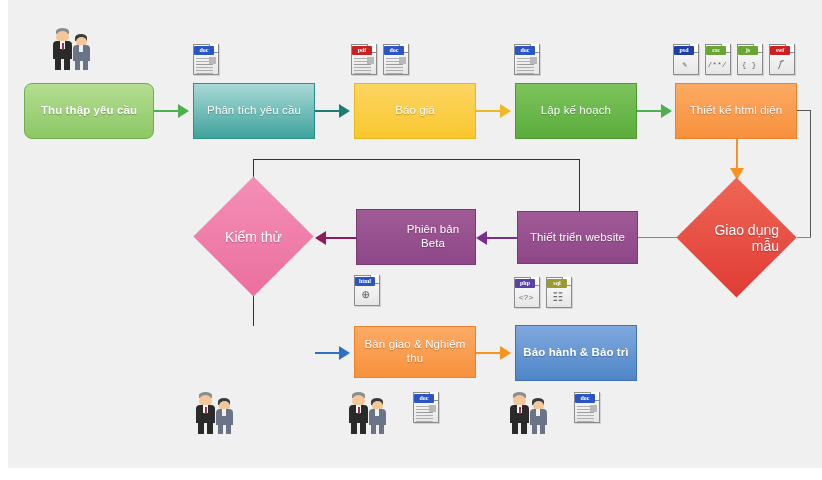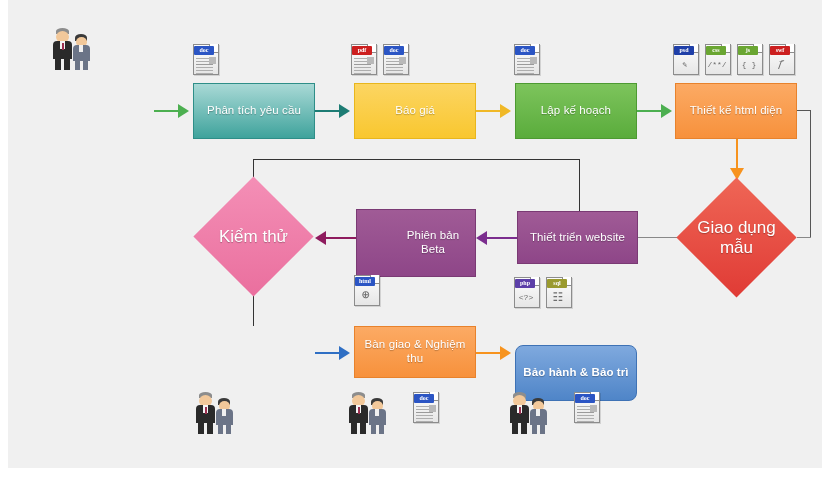--- a/index.html
+++ b/index.html
@@ -156,6 +156,9 @@
   <div class="ln" style="left:468px;top:352px;width:26px;height:2px;background:#f7931e;"></div>
   <div class="arw" style="left:492px;top:346px;border-left:11px solid #f7931e;border-top:7px solid transparent;border-bottom:7px solid transparent;"></div>
 
+  <div class="node r-green-round bold" style="left:16px;top:83px;width:130px;height:56px;">
+    <span>Thu thập yêu cầu</span>
+  </div>
 
   <div class="node r-teal" style="left:185px;top:83px;width:122px;height:56px;">
     <span>Phân tích yêu cầu</span>

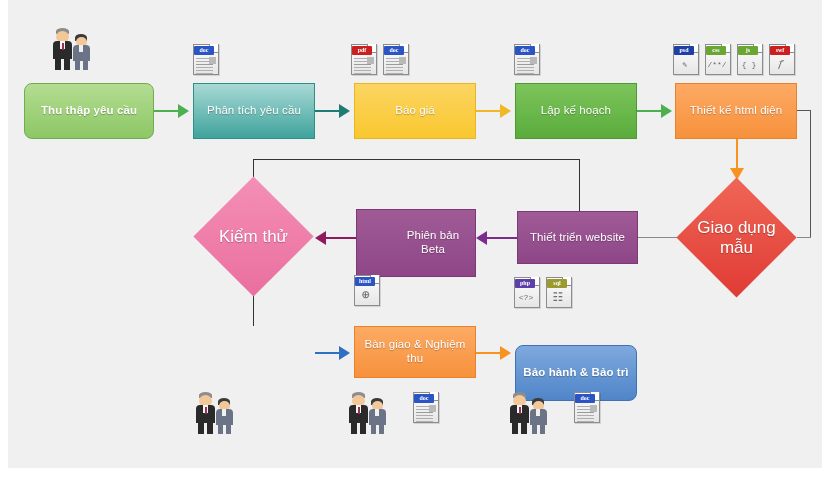--- a/index.html
+++ b/index.html
@@ -66,7 +66,7 @@
     display:flex;align-items:center;justify-content:center;
   }
   .diamond .dlabel span{
-    color:#fff;font-size:17px;text-align:center;
+    color:#fff;font-size:14px;text-align:right;
     text-shadow:0 1px 1px rgba(0,0,0,.28);
   }
   .d-pink .dshape{background:linear-gradient(135deg,#f48fb6,#ea6f9e);}

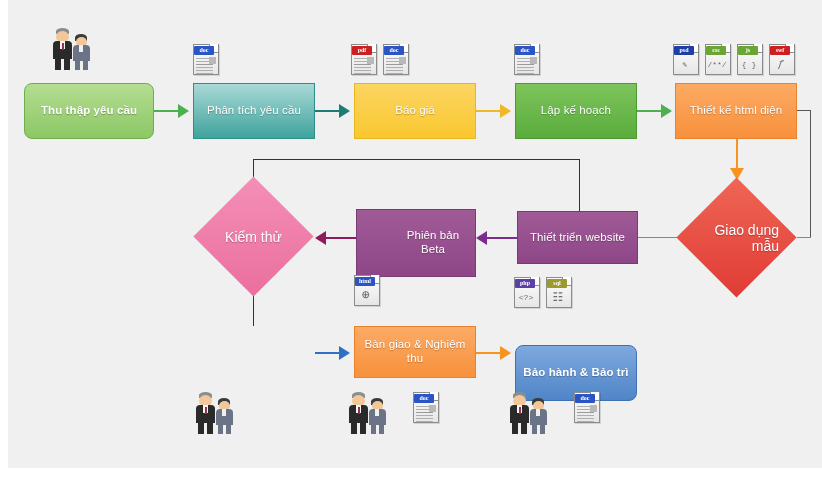--- a/index.html
+++ b/index.html
@@ -187,7 +187,7 @@
     <span>Thiết triển website</span>
   </div>
 
-  <div class="node r-purple" style="left:348px;top:209px;width:120px;height:68px;padding-left:34px;">
+  <div class="node r-purple" style="left:348px;top:209px;width:120px;height:56px;padding-left:34px;">
     <span>Phiên bản Beta</span>
   </div>
 

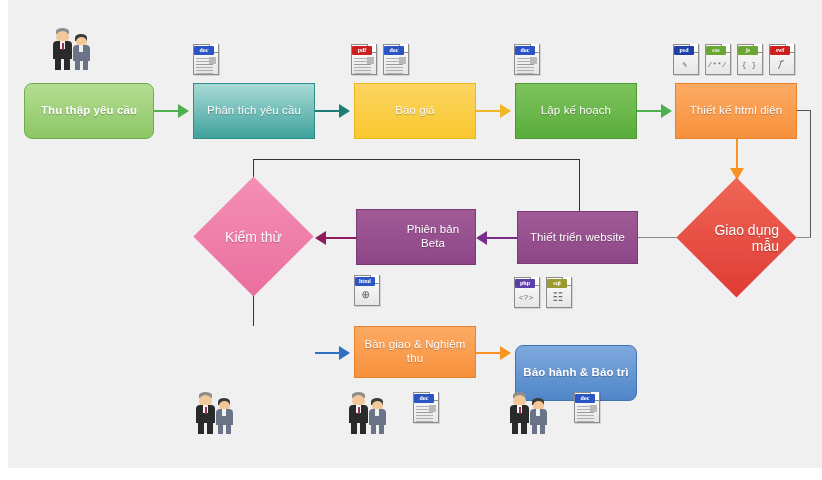--- a/index.html
+++ b/index.html
@@ -52,7 +52,7 @@
   }
   .r-blue-round{
     background:linear-gradient(#7fa9de,#4f85c8);
-    border:1px solid #3e72b5;border-radius:8px;margin-top:20px;
+    border:1px solid #3e72b5;border-radius:0;
   }
 
   

